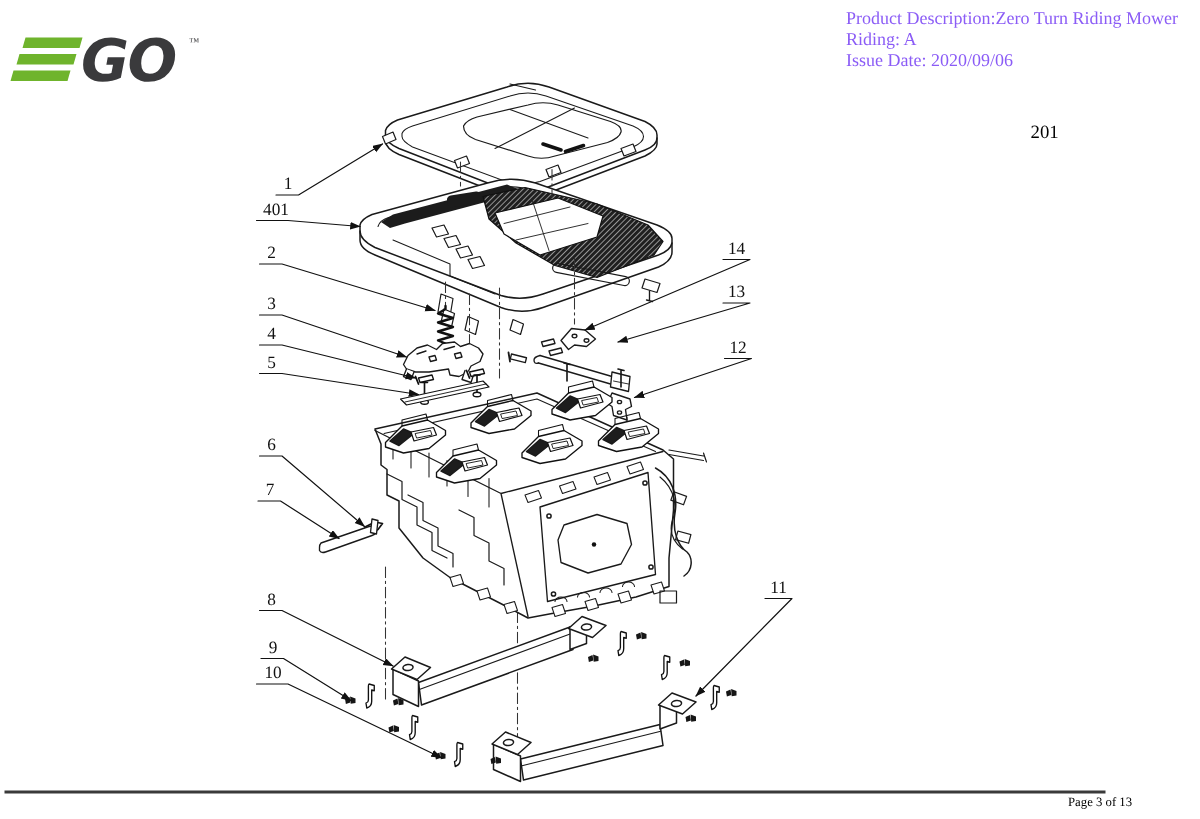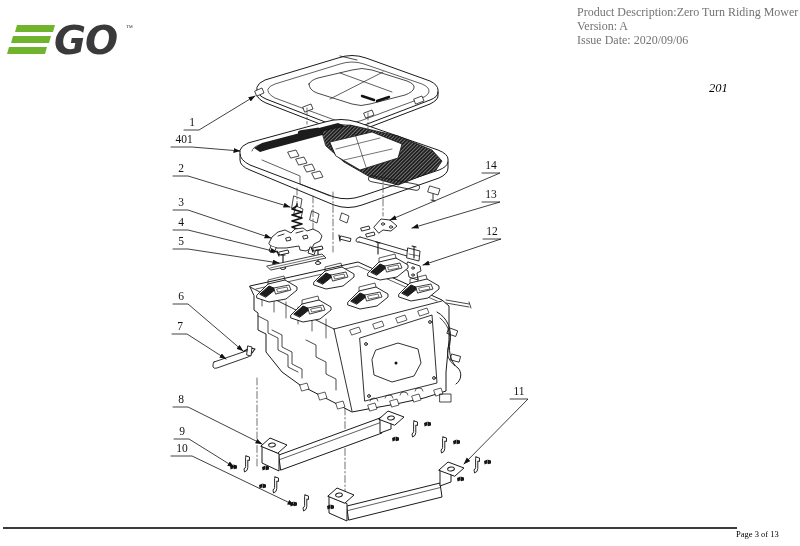--- a/index.html
+++ b/index.html
@@ -4,7 +4,7 @@
 <style>
   html,body{margin:0;padding:0;background:#fff;}
   .page{position:relative;width:800px;height:546px;background:#fff;overflow:hidden;font-family:"Liberation Serif",serif;}
-  .hdr{position:absolute;left:577px;top:5px;font-size:12px;line-height:14.2px;color:#737373;}
+  .hdr{position:absolute;left:564px;top:5px;font-size:12px;line-height:14.2px;color:#8b5cf6;}
   .hdr div{white-space:nowrap;}
   .dwgnum{position:absolute;left:709px;top:81px;font-size:12.5px;color:#000;font-style:italic;}
   .footline{position:absolute;left:3px;top:527px;width:734px;height:2px;background:#3a3a3a;}

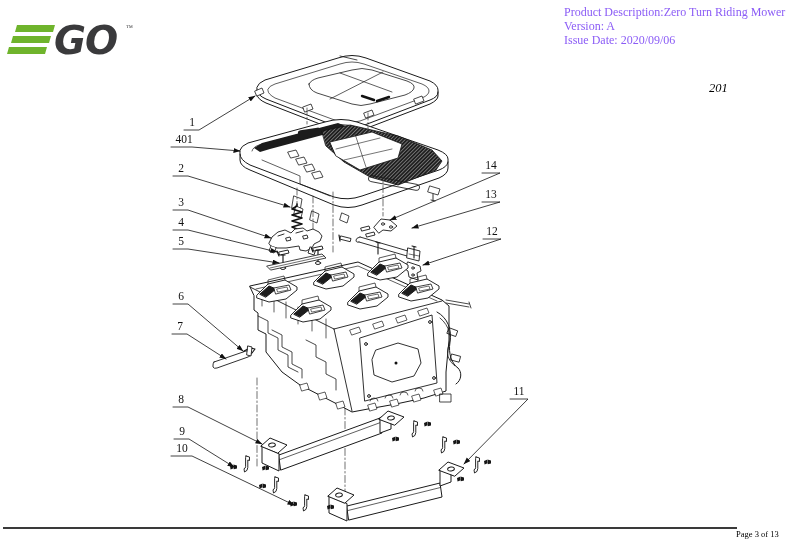--- a/index.html
+++ b/index.html
@@ -30,7 +30,7 @@
 
   <div class="hdr">
     <div>Product Description:Zero Turn Riding Mower</div>
-    <div>Version: A</div>
+    <div>Riding: A</div>
     <div>Issue Date: 2020/09/06</div>
   </div>
   <div class="dwgnum">201</div>

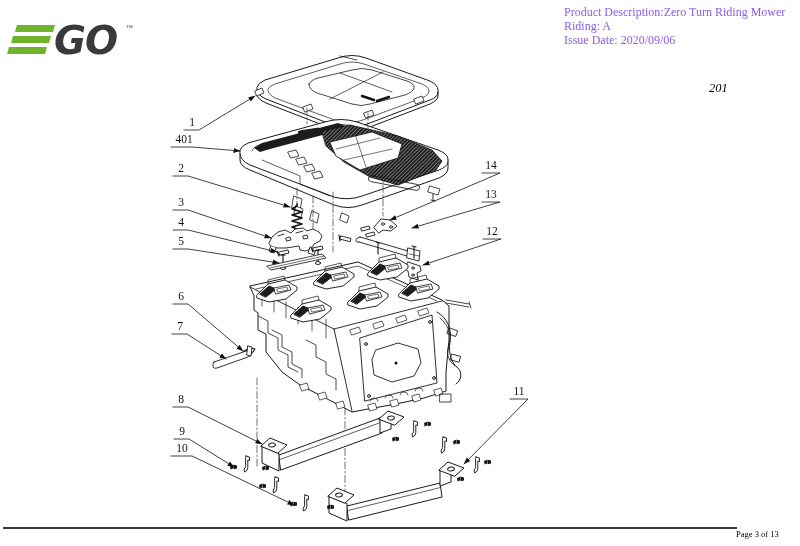--- a/index.html
+++ b/index.html
@@ -6,7 +6,7 @@
   .page{position:relative;width:800px;height:546px;background:#fff;overflow:hidden;font-family:"Liberation Serif",serif;}
   .hdr{position:absolute;left:564px;top:5px;font-size:12px;line-height:14.2px;color:#8b5cf6;}
   .hdr div{white-space:nowrap;}
-  .dwgnum{position:absolute;left:709px;top:81px;font-size:12.5px;color:#000;font-style:italic;}
+  .dwgnum{position:absolute;left:687px;top:81px;font-size:12.5px;color:#000;}
   .footline{position:absolute;left:3px;top:527px;width:734px;height:2px;background:#3a3a3a;}
   .footlabel{position:absolute;left:736px;top:529px;font-size:8.5px;color:#000;}
   #logo{position:absolute;left:6px;top:14px;}

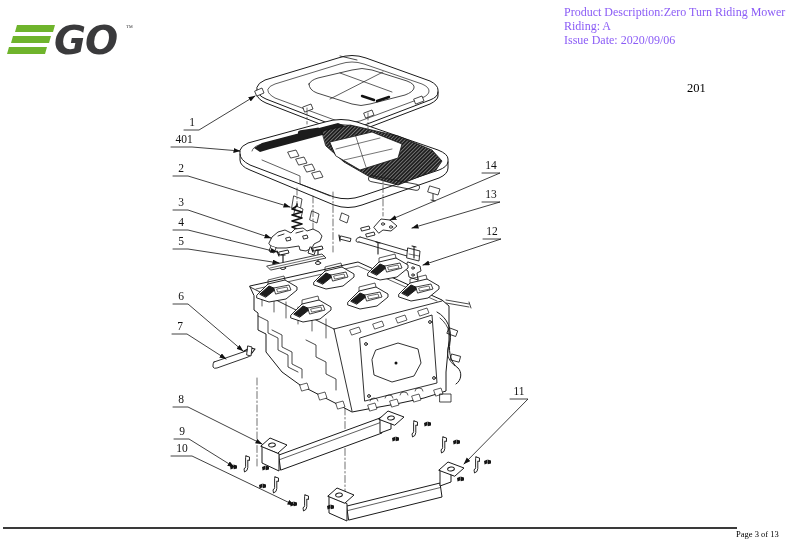--- a/index.html
+++ b/index.html
@@ -8,7 +8,7 @@
   .hdr div{white-space:nowrap;}
   .dwgnum{position:absolute;left:687px;top:81px;font-size:12.5px;color:#000;}
   .footline{position:absolute;left:3px;top:527px;width:734px;height:2px;background:#3a3a3a;}
-  .footlabel{position:absolute;left:736px;top:529px;font-size:8.5px;color:#000;}
+  .footlabel{position:absolute;left:712px;top:529px;font-size:8.5px;color:#000;}
   #logo{position:absolute;left:6px;top:14px;}
   #diagram{position:absolute;left:0;top:0;}
   svg text.callout{font-family:"Liberation Serif",serif;font-size:11.5px;fill:#111;}

